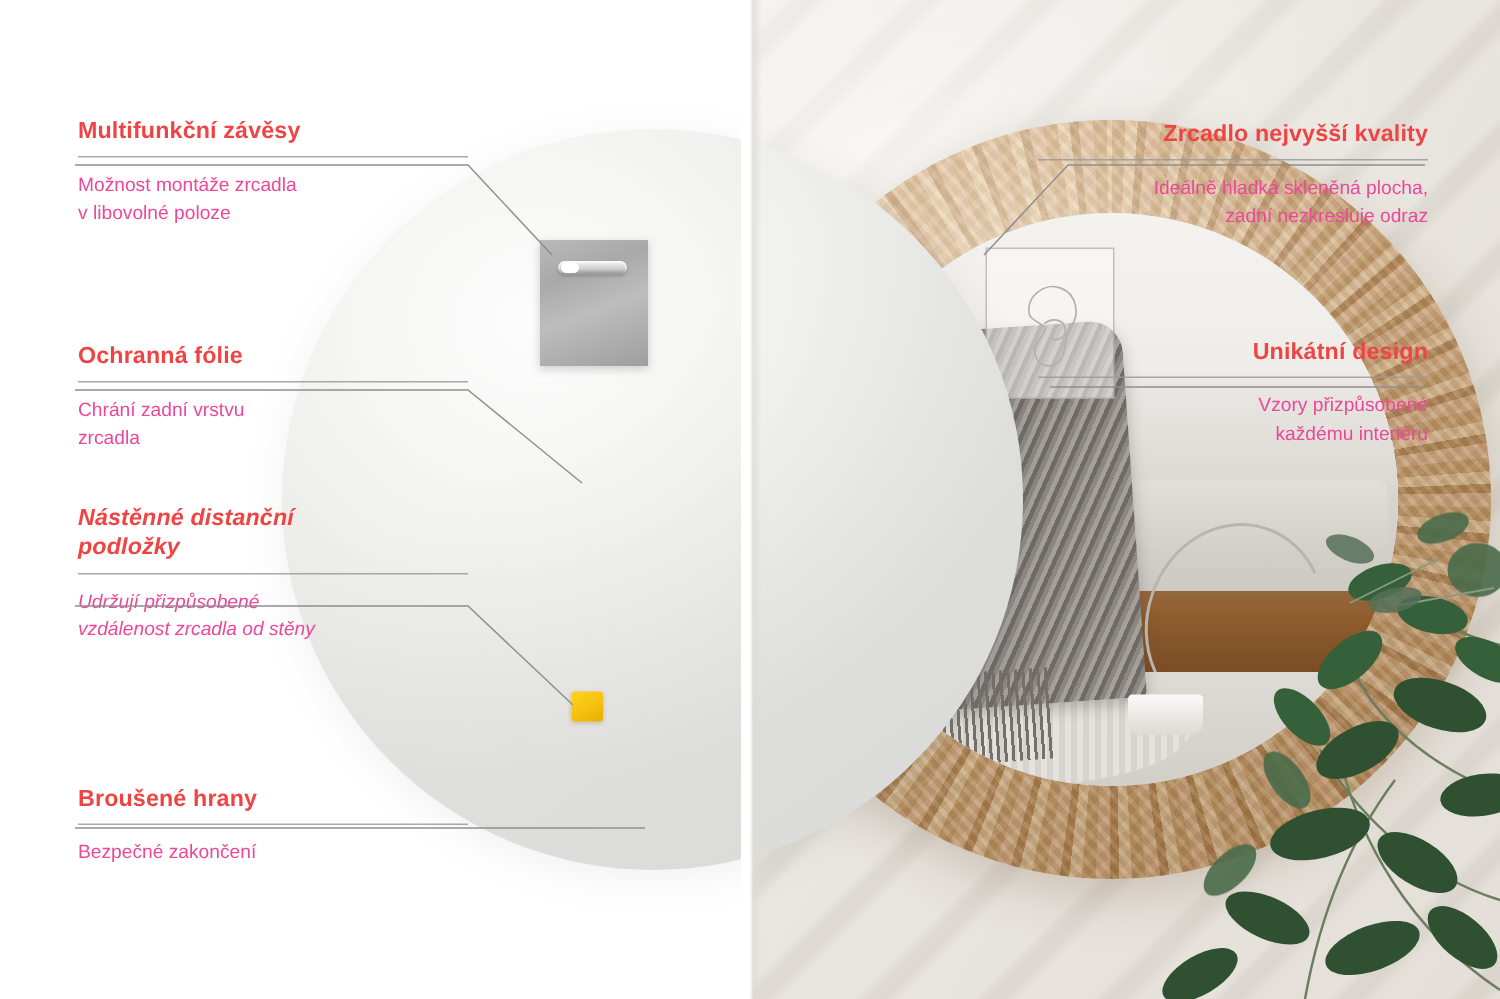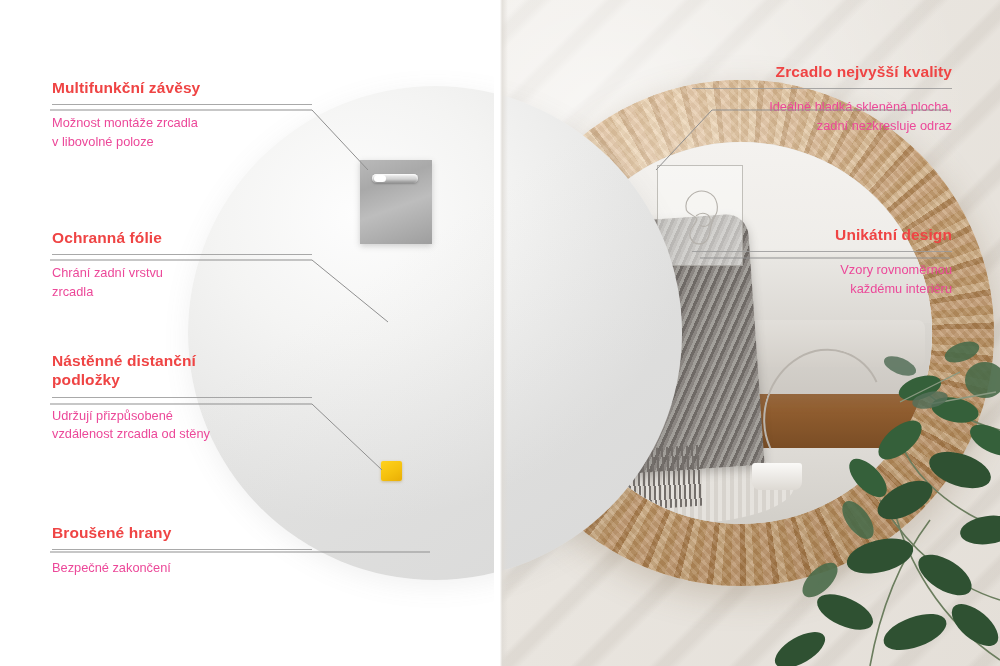--- a/index.html
+++ b/index.html
@@ -171,7 +171,7 @@
   #c2{top:228px;}
   #c3{top:351px;}
   #c4{top:523px;}
-  #r1{top:62px;}
+  #r1{top:80px;}
   #r2{top:225px;}
 </style>
 </head>

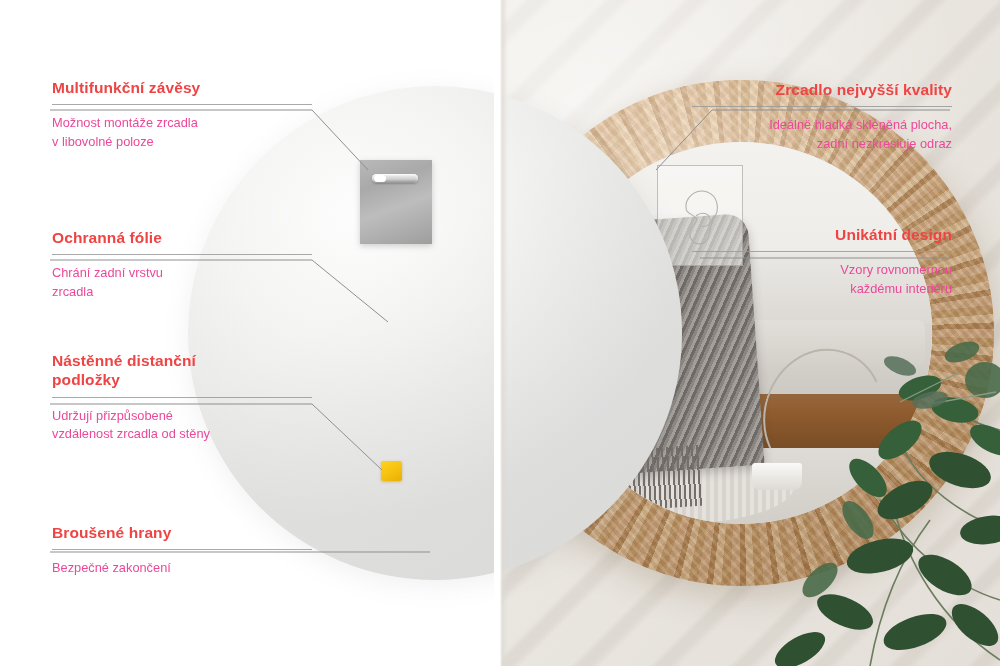--- a/index.html
+++ b/index.html
@@ -330,7 +330,7 @@
     <h3>Unikátní design</h3>
     <div class="rule"></div>
     <p>
-      <span>Vzory rovnoměrnou</span><br>
+      <span>Vzory přizpůsobené</span><br>
       <span>každému interiéru</span>
     </p>
   </div>

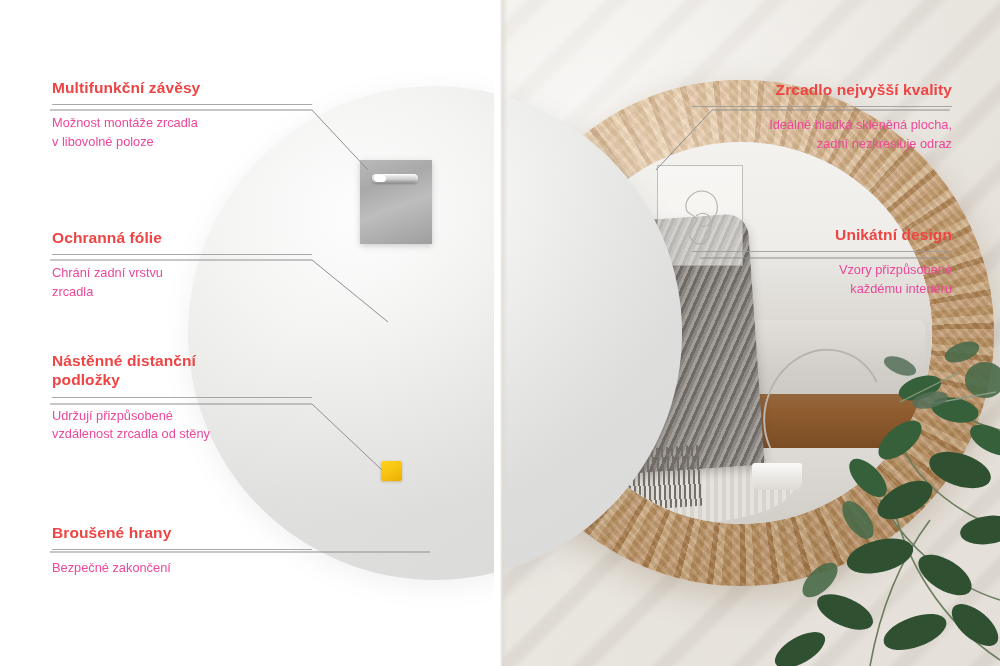--- a/index.html
+++ b/index.html
@@ -169,7 +169,7 @@
 
   #c1{top:78px;}
   #c2{top:228px;}
-  #c3{top:351px;}
+  #c3{top:336px;font-style:italic;}
   #c4{top:523px;}
   #r1{top:80px;}
   #r2{top:225px;}

